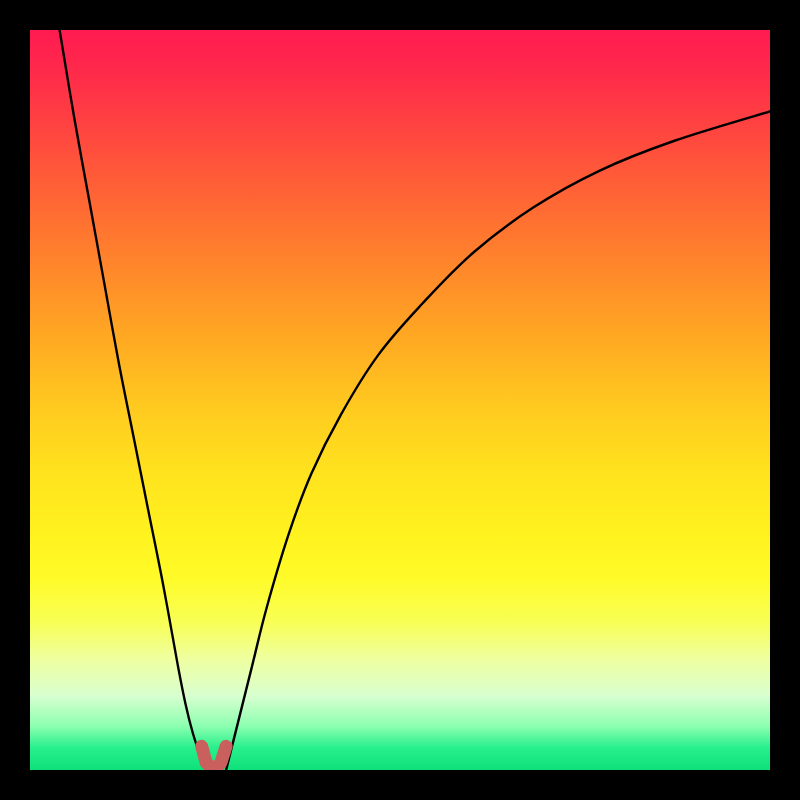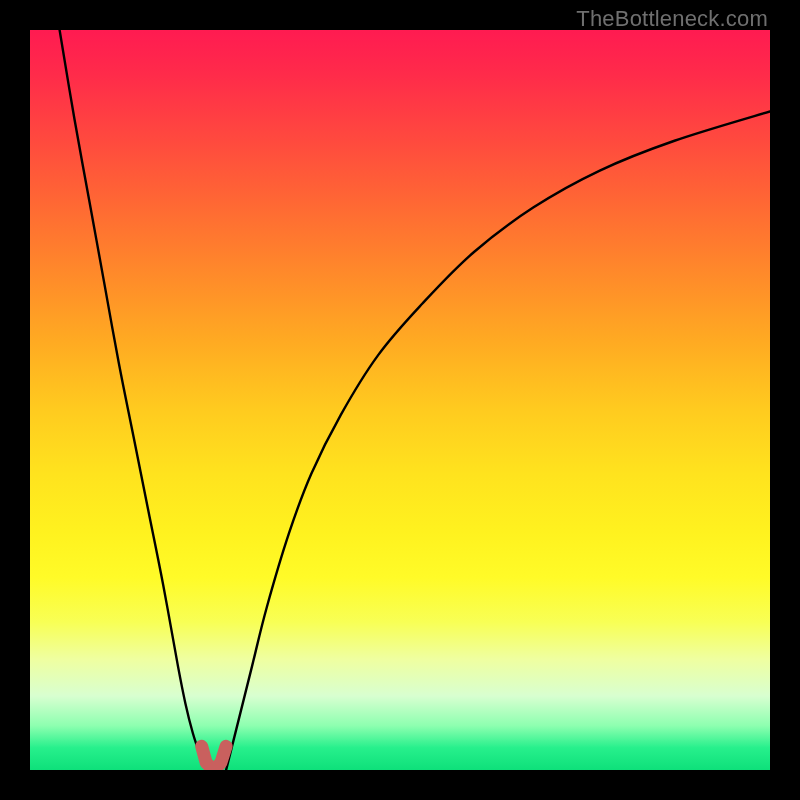--- a/index.html
+++ b/index.html
@@ -68,7 +68,6 @@
 <body>
 
 <div class="frame">
-  <div class="watermark">TheBottleneck.com</div>
   <div class="plot-area">
     <div class="gradient"></div>
     <svg class="curves" viewBox="0 0 740 740" preserveAspectRatio="none">

